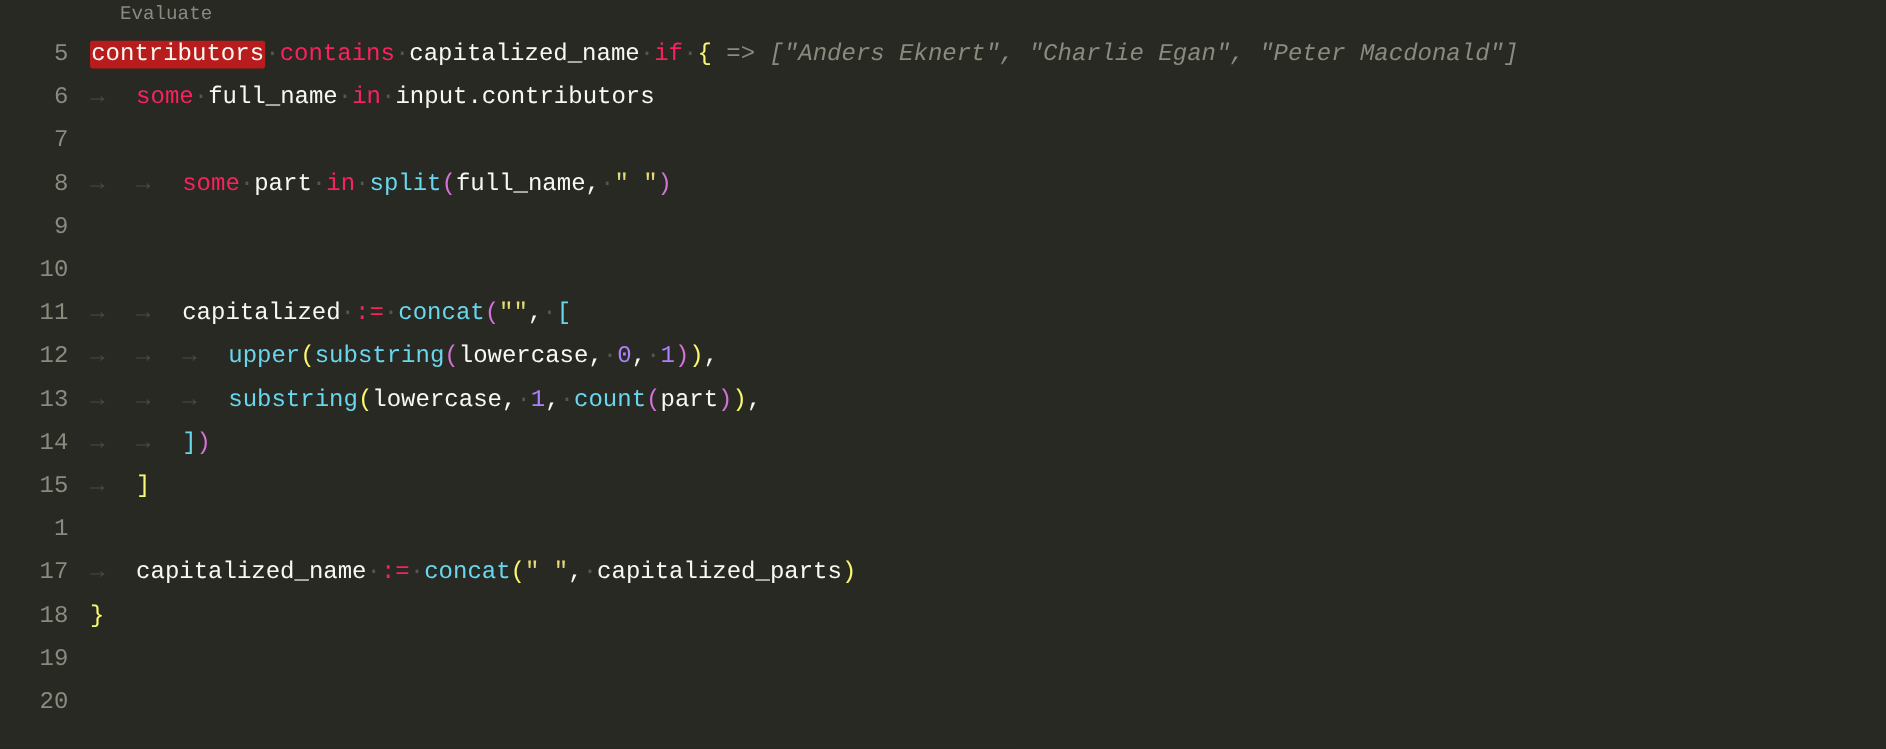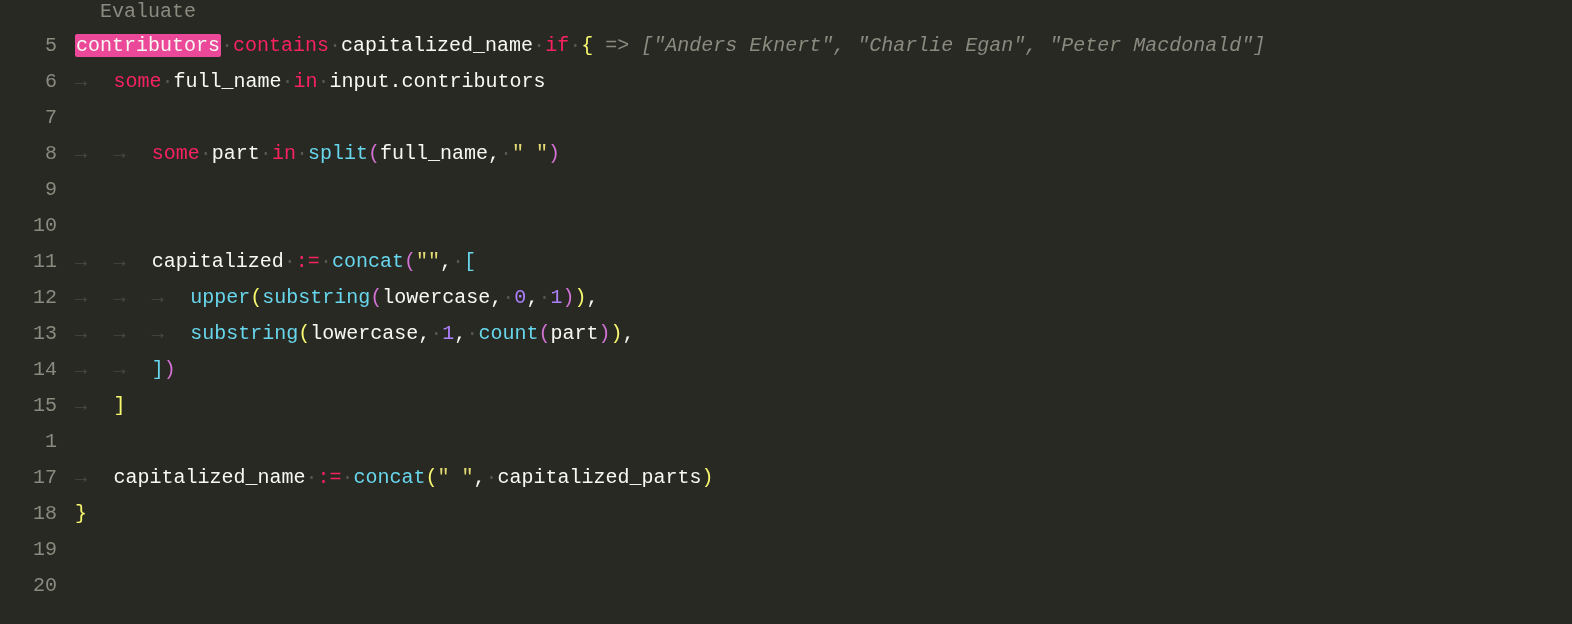--- a/index.html
+++ b/index.html
@@ -35,7 +35,7 @@
     position: absolute;
     top: 2px;
     left: 25px;
-    font-size: 20px;
+    font-size: 16px;
     color: #8a8a7f;
     line-height: 20px;
   }

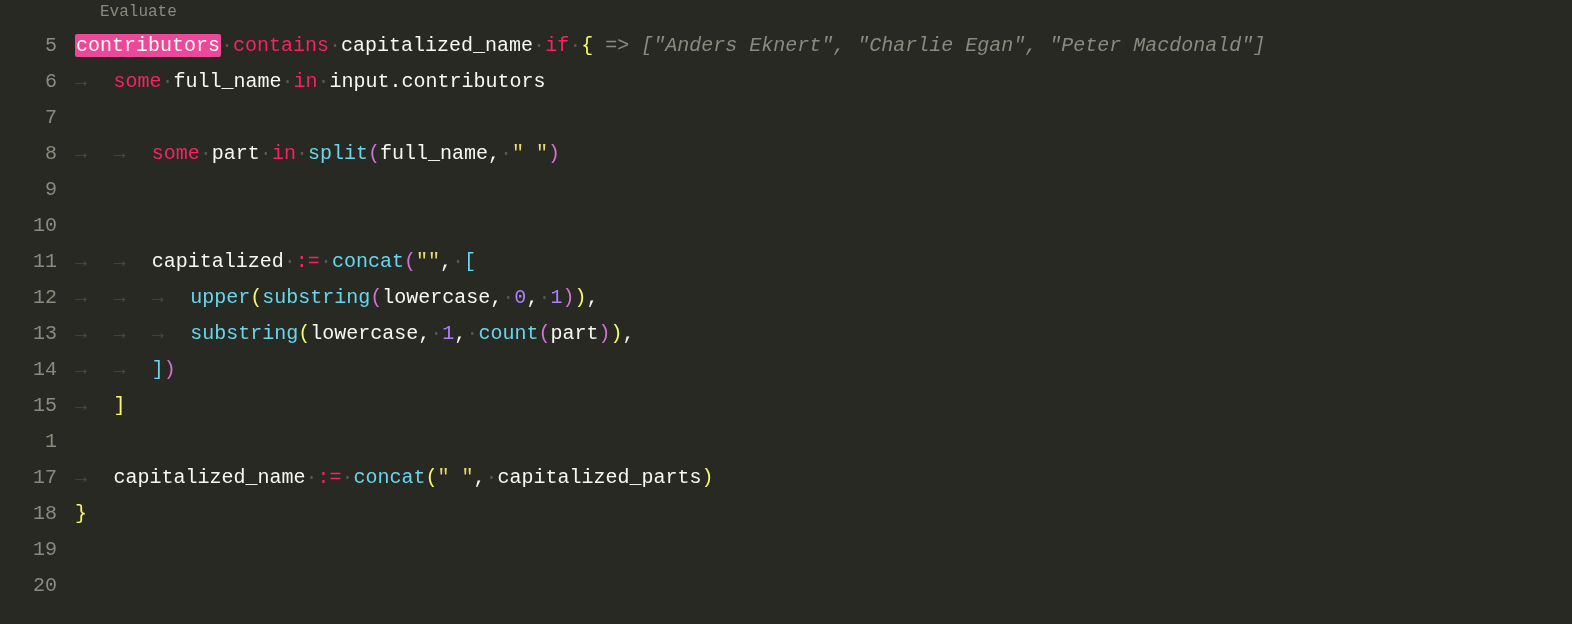--- a/index.html
+++ b/index.html
@@ -61,7 +61,7 @@
     color: #4a4a45;
   }
   .highlight-box {
-    background: #ec4899;
+    background: #b91c1c;
     padding: 0 1px;
     border-radius: 2px;
   }

